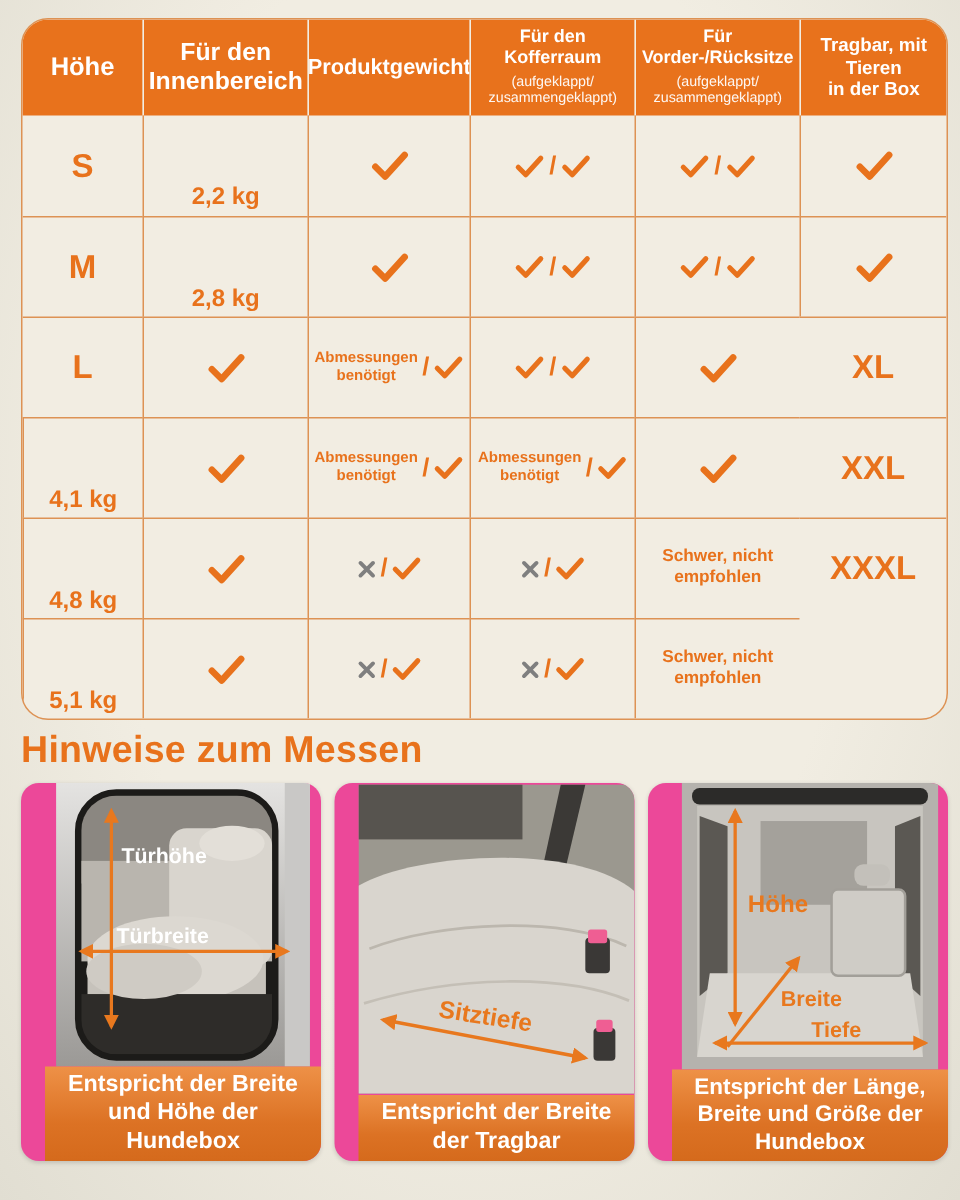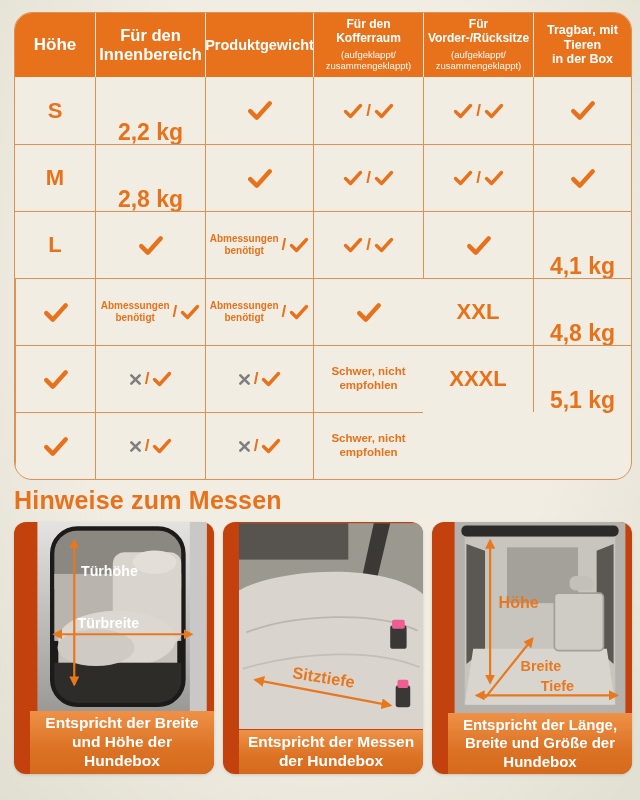--- a/index.html
+++ b/index.html
@@ -40,7 +40,7 @@
   .head.col5 .hmain{font-size:12.5px;}
   .hsub{font-size:9.5px;font-weight:400;white-space:pre-line;line-height:1.2;margin-top:3px;opacity:.95;}
   .size-txt{font-size:22px;}
-  .weight-txt{font-size:23px;margin-top:43px;}
+  .weight-txt{font-size:16px;margin-top:43px;}
   .combo{display:flex;align-items:center;justify-content:center;gap:2px;}
   .slash{font-size:17px;color:#e8721c;margin:0 1px;}
   .note{font-size:10px;line-height:1.2;white-space:pre-line;color:#e8721c;}

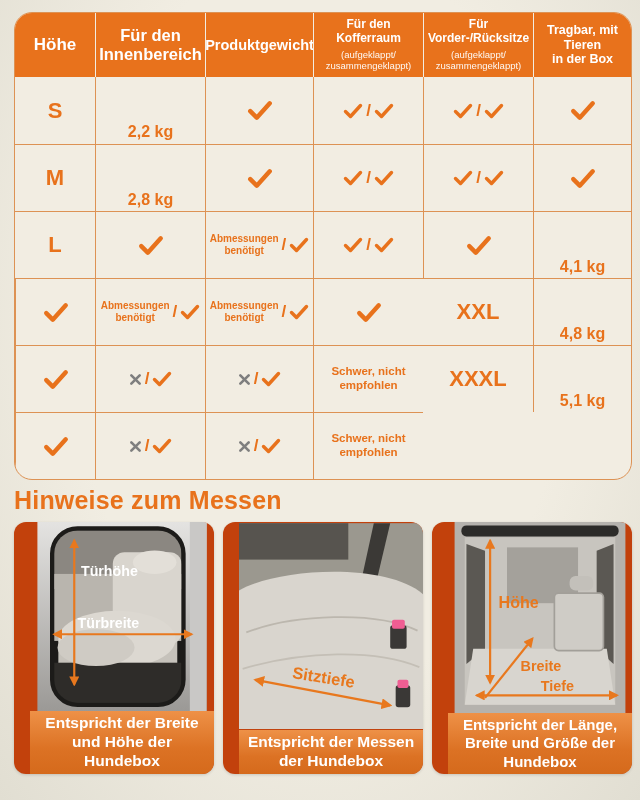--- a/index.html
+++ b/index.html
@@ -207,6 +207,9 @@
           <svg width="26" height="21" viewBox="0 0 20 16">
             <path d="M2.5 8.5 L7.5 13.5 L17.5 2.5" fill="none" stroke="#e8721c" stroke-width="3.4" stroke-linecap="round" stroke-linejoin="round"></path>
           </svg>
+        </div>
+        <div class="cell col0 first-col">
+          <span class="size-txt">XL</span>
         </div>
         <div class="cell col1">
           <span class="weight-txt">4,1 kg</span>

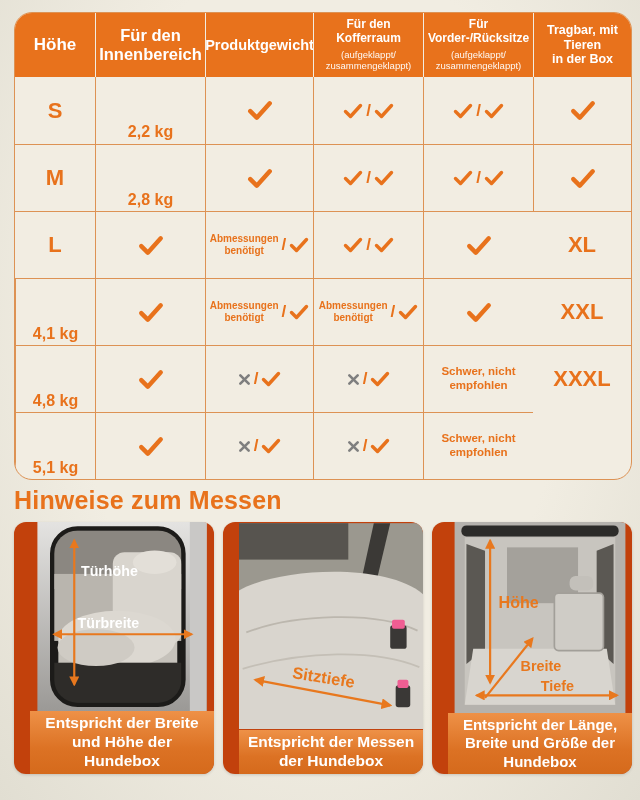--- a/index.html
+++ b/index.html
@@ -54,7 +54,7 @@
   .cards{position:absolute;left:14px;top:522px;width:618px;display:flex;gap:9px;}
   .card{
     flex:1;margin:0;border-radius:12px;overflow:hidden;height:252px;
-    display:flex;flex-direction:column;background:#c2410c;
+    display:flex;flex-direction:column;background:#ec4899;
     box-shadow:0 1px 3px rgba(0,0,0,.15);
     padding-left:16px;
   }

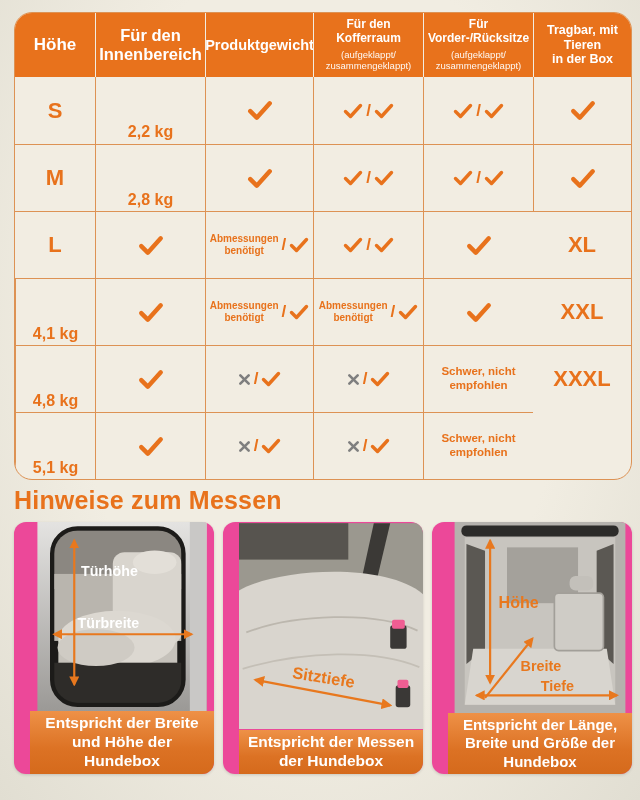--- a/index.html
+++ b/index.html
@@ -387,7 +387,7 @@
         <line x1="18" y1="172" x2="166" y2="200" stroke="#e8781e" stroke-width="2.6" marker-start="url(#ah2)" marker-end="url(#ah2)"></line>
         <text class="svg-label" x="58" y="170" font-size="18" fill="#e8781e" transform="rotate(9 58 170)">Sitztiefe</text>
       </svg>
-      <figcaption class="caption">Entspricht der Messen der Hundebox</figcaption>
+      <figcaption class="caption">Entspricht der Breite der Tragbar</figcaption>
     </figure>
 
     <figure class="card">

